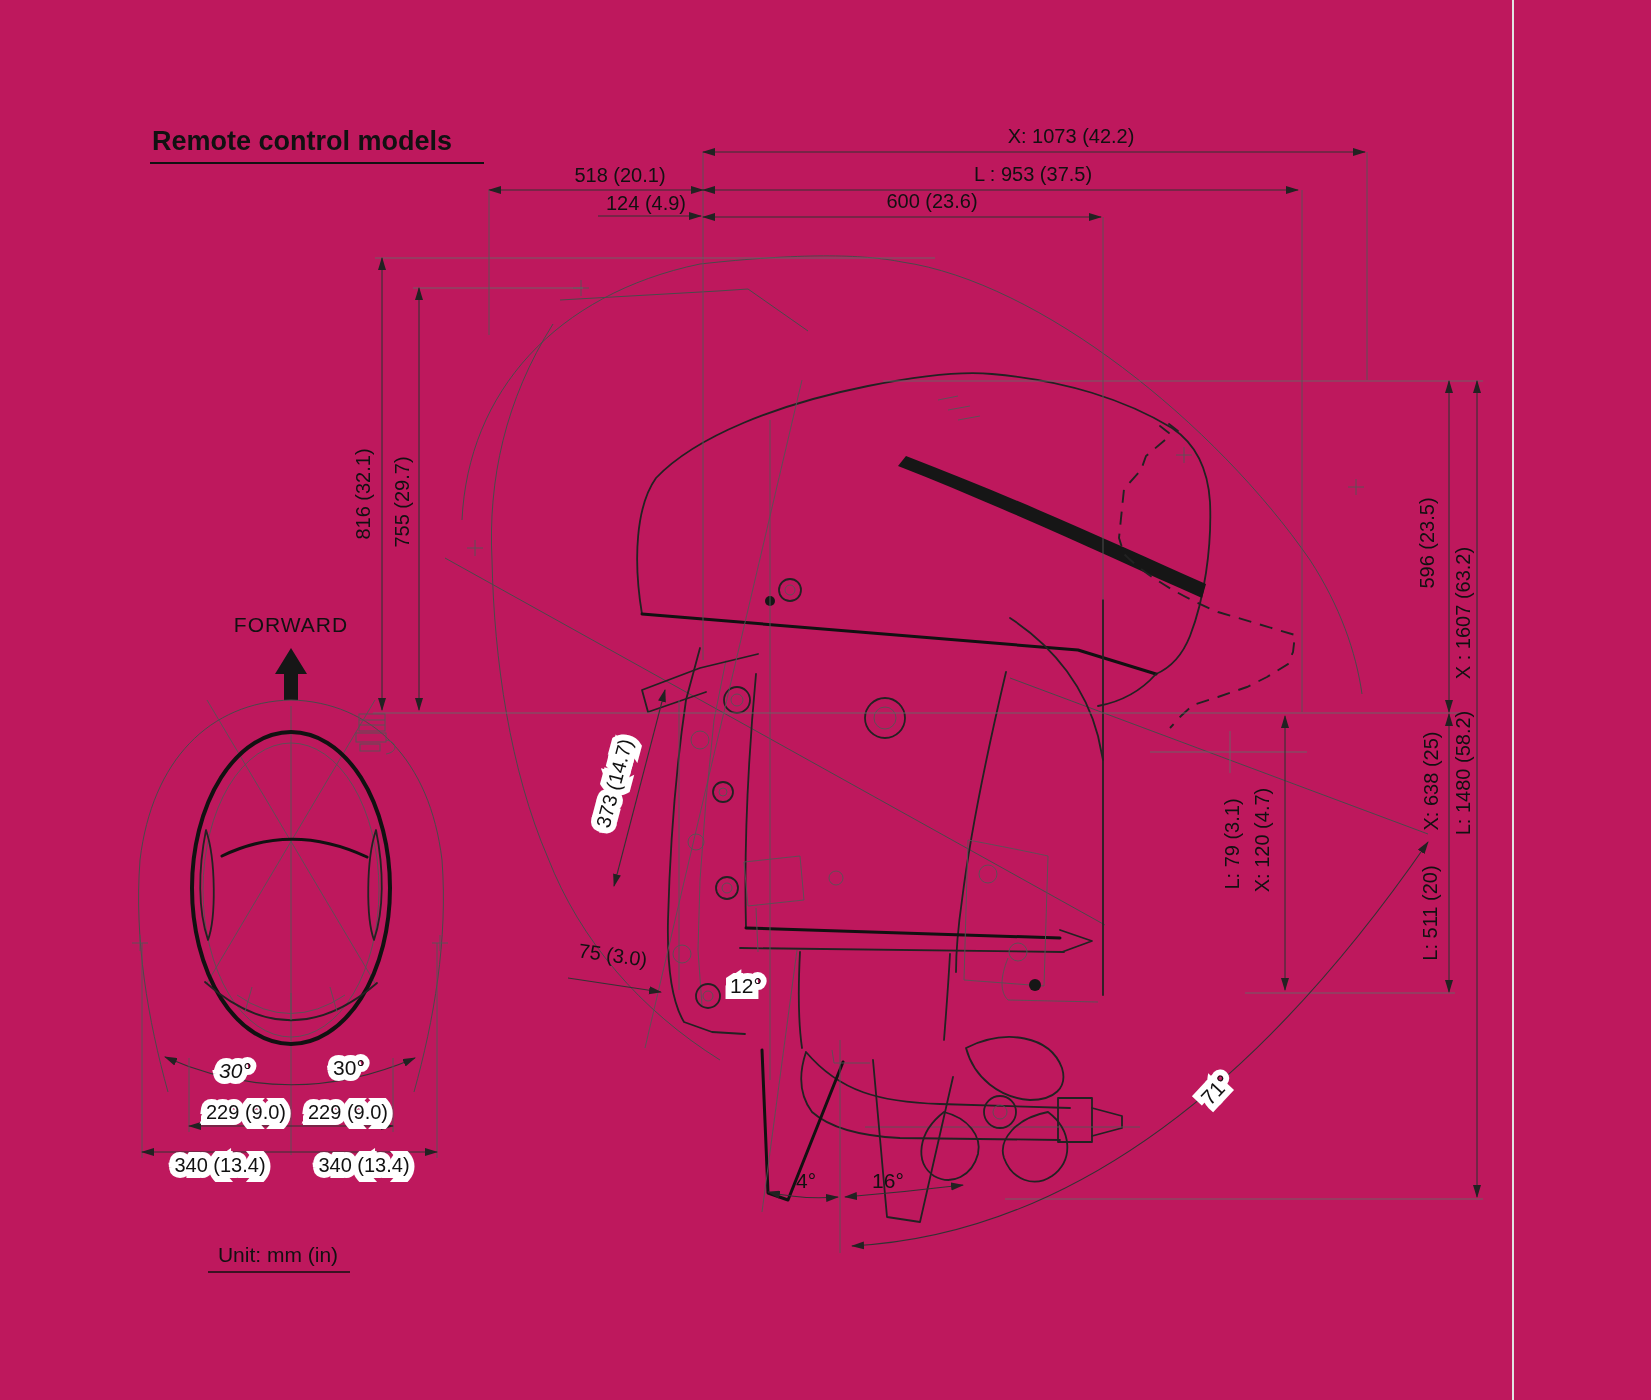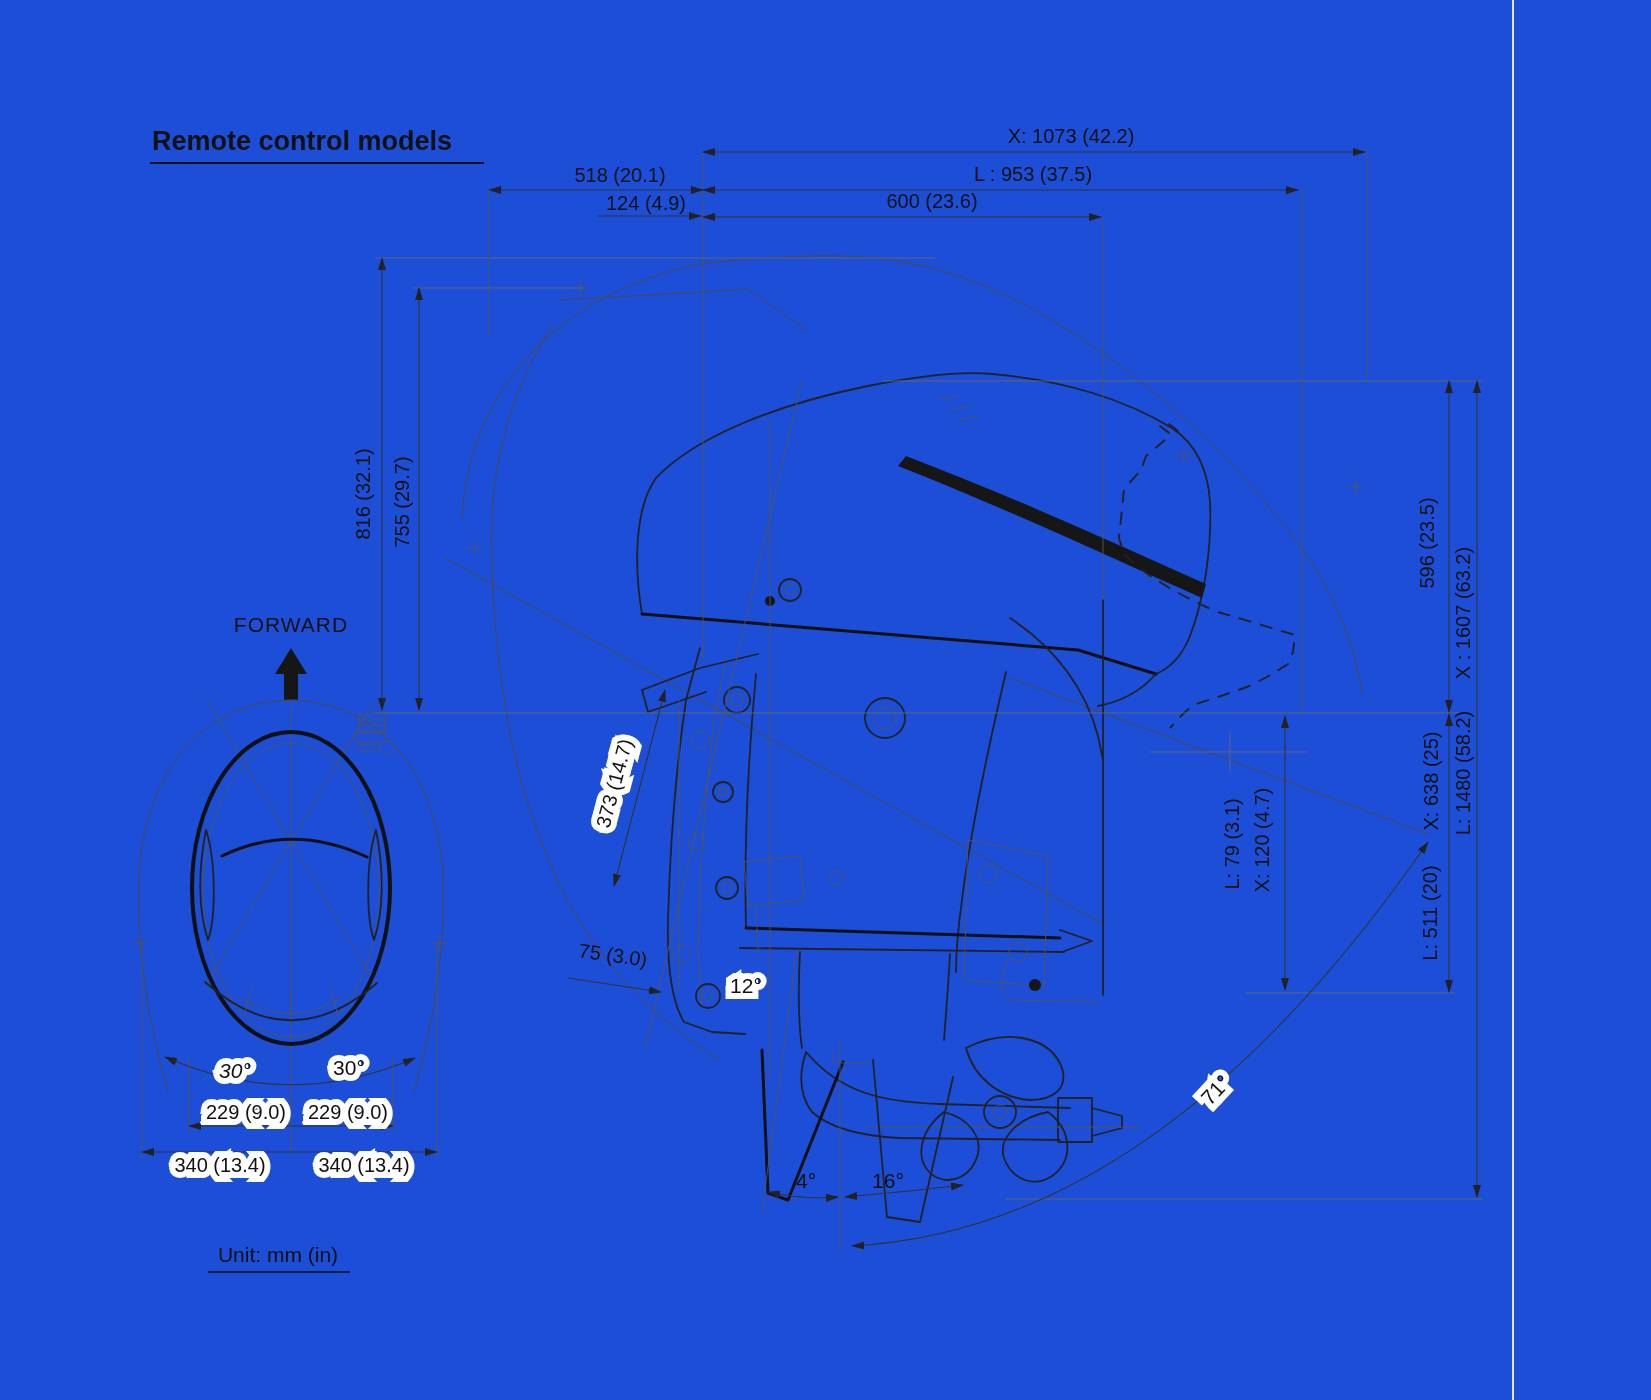--- a/index.html
+++ b/index.html
@@ -3,7 +3,7 @@
 <meta charset="utf-8">
 <style>
   html,body{margin:0;padding:0;background:#ffffff;}
-  #canvas{position:relative;width:1651px;height:1400px;background:#1d4ed8;overflow:hidden;}
+  #canvas{position:relative;width:1651px;height:1400px;background:#be185d;overflow:hidden;}
   svg{position:absolute;top:0;left:0;}
   text{font-family:"Liberation Sans","DejaVu Sans",sans-serif;font-size:20px;fill:#111;}
   .t-title{font-size:27px;font-weight:bold;}

